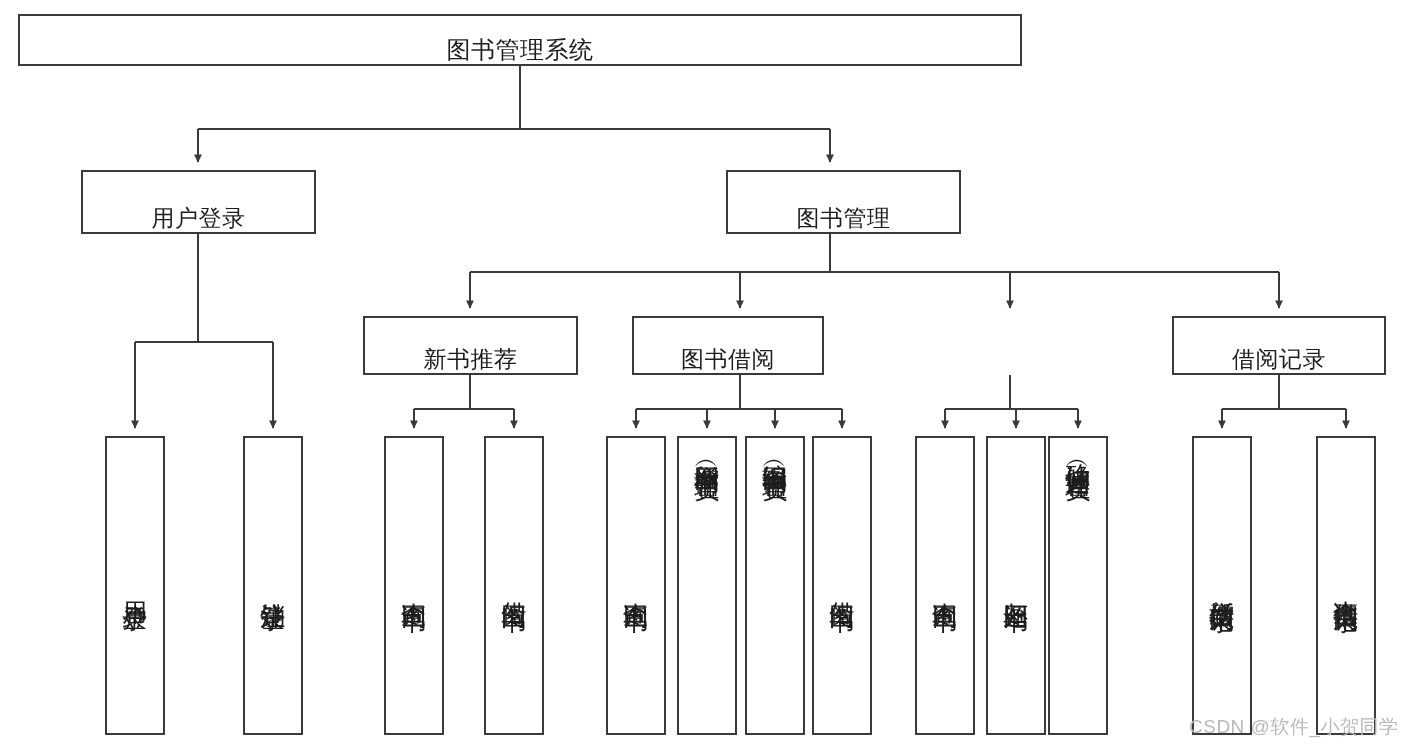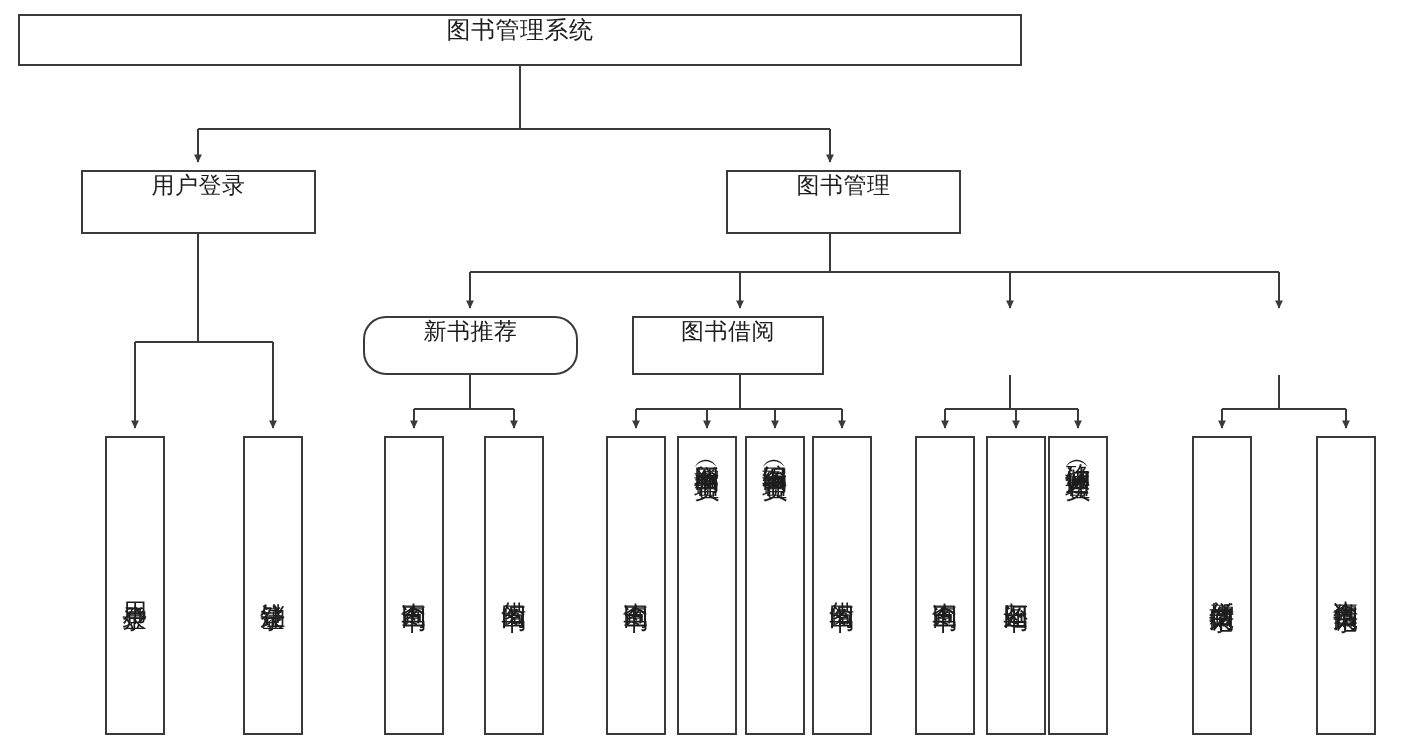--- a/index.html
+++ b/index.html
@@ -32,7 +32,7 @@
     background: #ffffff;
     border: 2px solid #3a3a3a;
     display: flex;
-    align-items: flex-start;
+    align-items: flex-end;
     justify-content: center;
     color: #1d1d1d;
   }

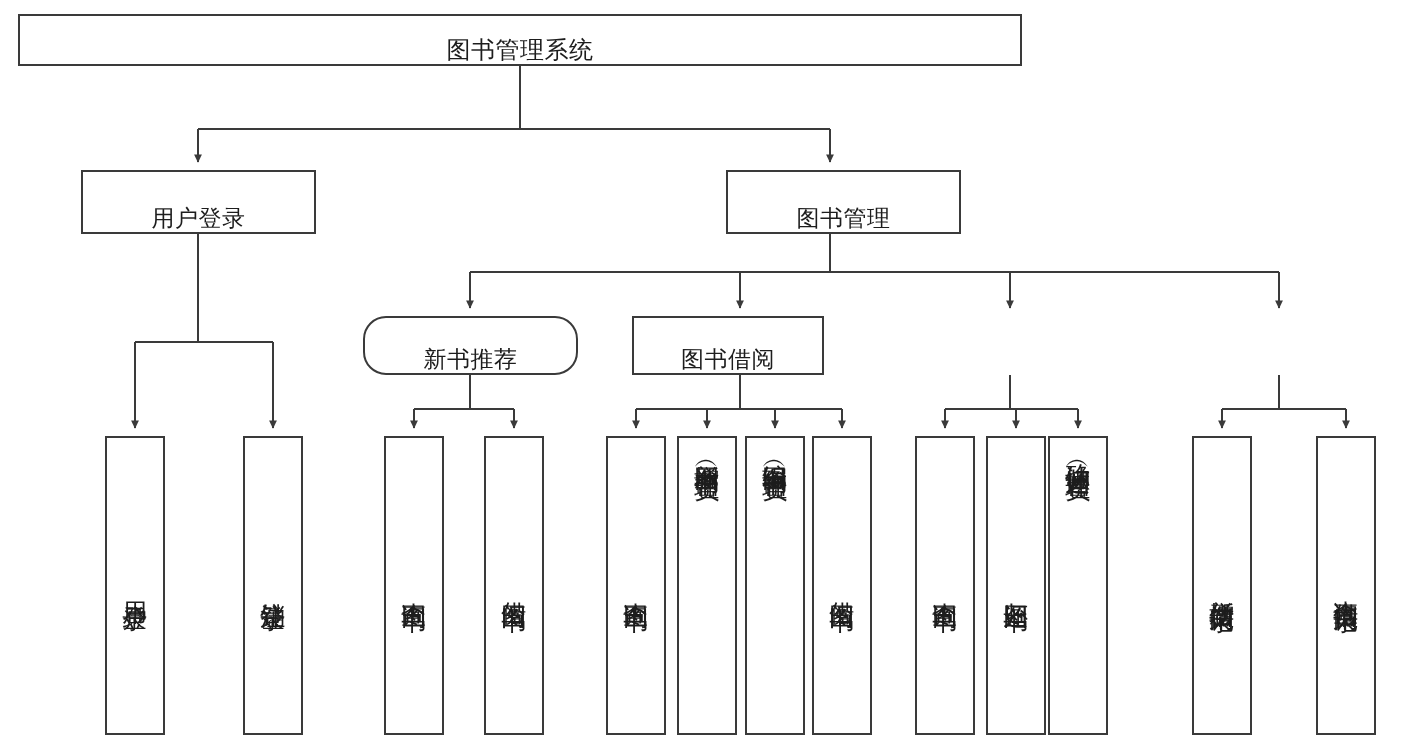--- a/index.html
+++ b/index.html
@@ -146,7 +146,7 @@
     <span class="node-label">图书管理</span>
   </div>
 
-  <div class="node horizontal" style="left:363px; top:316px; width:215px; height:59px;border-radius:23px;">
+  <div class="node horizontal" style="left:363px; top:316px; width:215px; height:59px;">
     <span class="node-label">新书推荐</span>
   </div>
   <div class="node horizontal" style="left:632px; top:316px; width:192px; height:59px;">

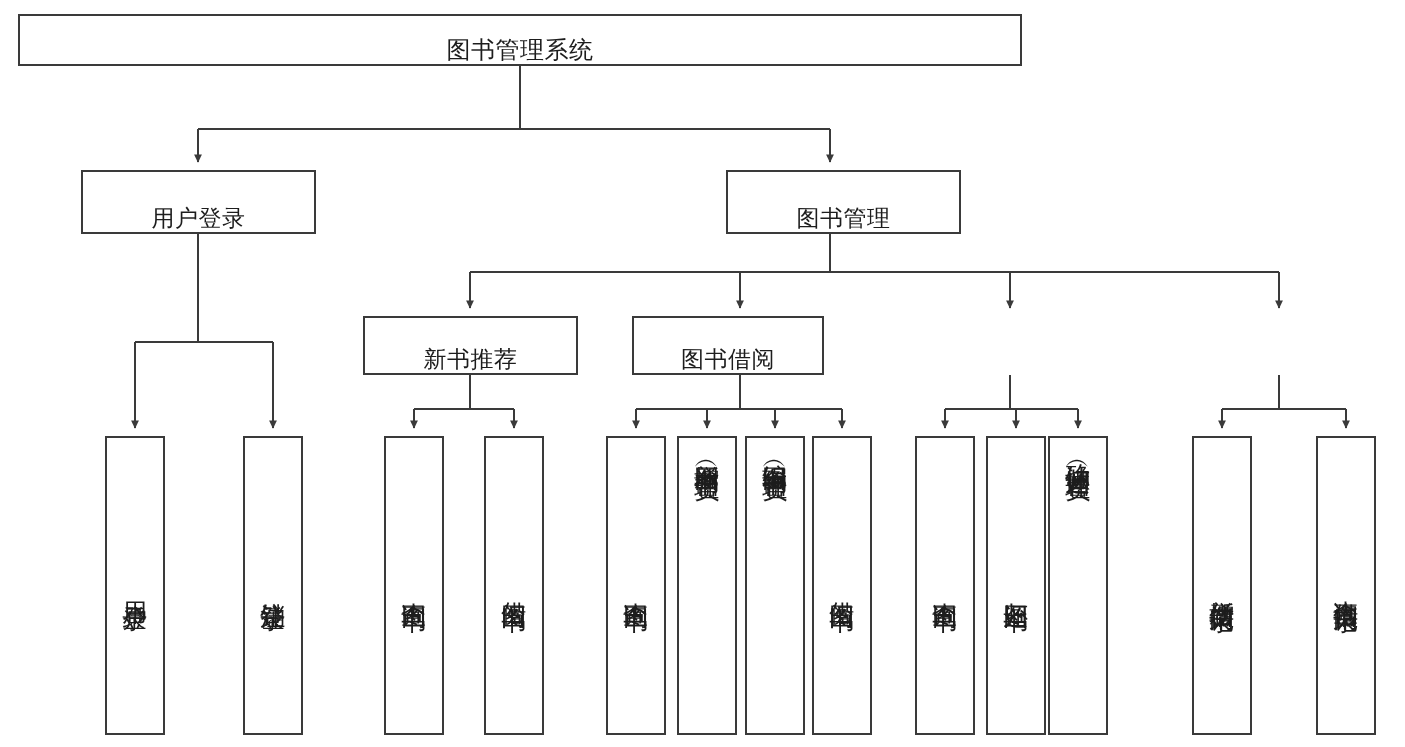--- a/index.html
+++ b/index.html
@@ -152,6 +152,9 @@
   <div class="node horizontal" style="left:632px; top:316px; width:192px; height:59px;">
     <span class="node-label">图书借阅</span>
   </div>
+  <div class="node horizontal" style="left:1172px; top:316px; width:214px; height:59px;">
+    <span class="node-label">借阅记录</span>
+  </div>
 
   <div class="node leaf centered" style="left:105px; top:436px; width:60px; height:299px;">
     <span class="node-label">用户登录</span>

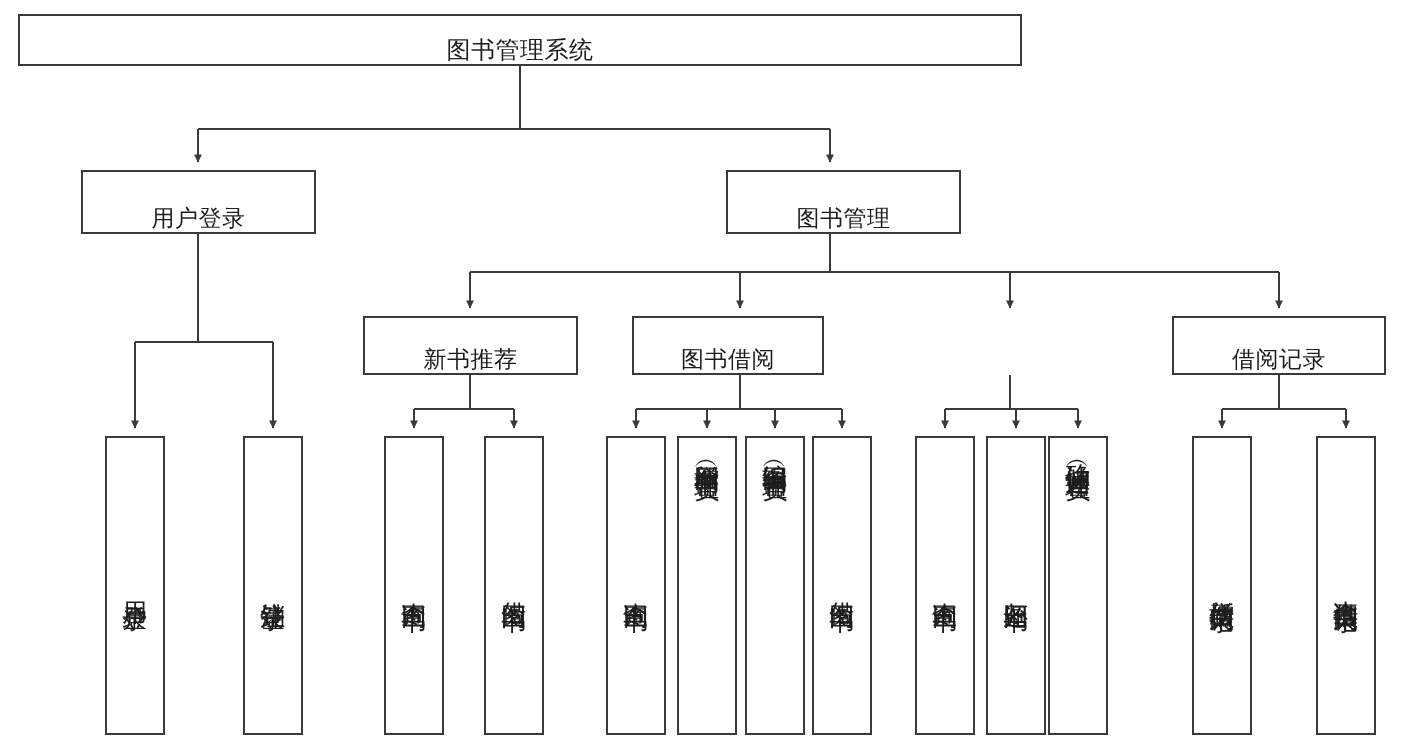--- a/index.html
+++ b/index.html
@@ -200,6 +200,7 @@
     <span class="node-label">查询借阅记录</span>
   </div>
 
+  <div id="watermark">CSDN @软件_小贺同学</div>
 
 </div>
 

